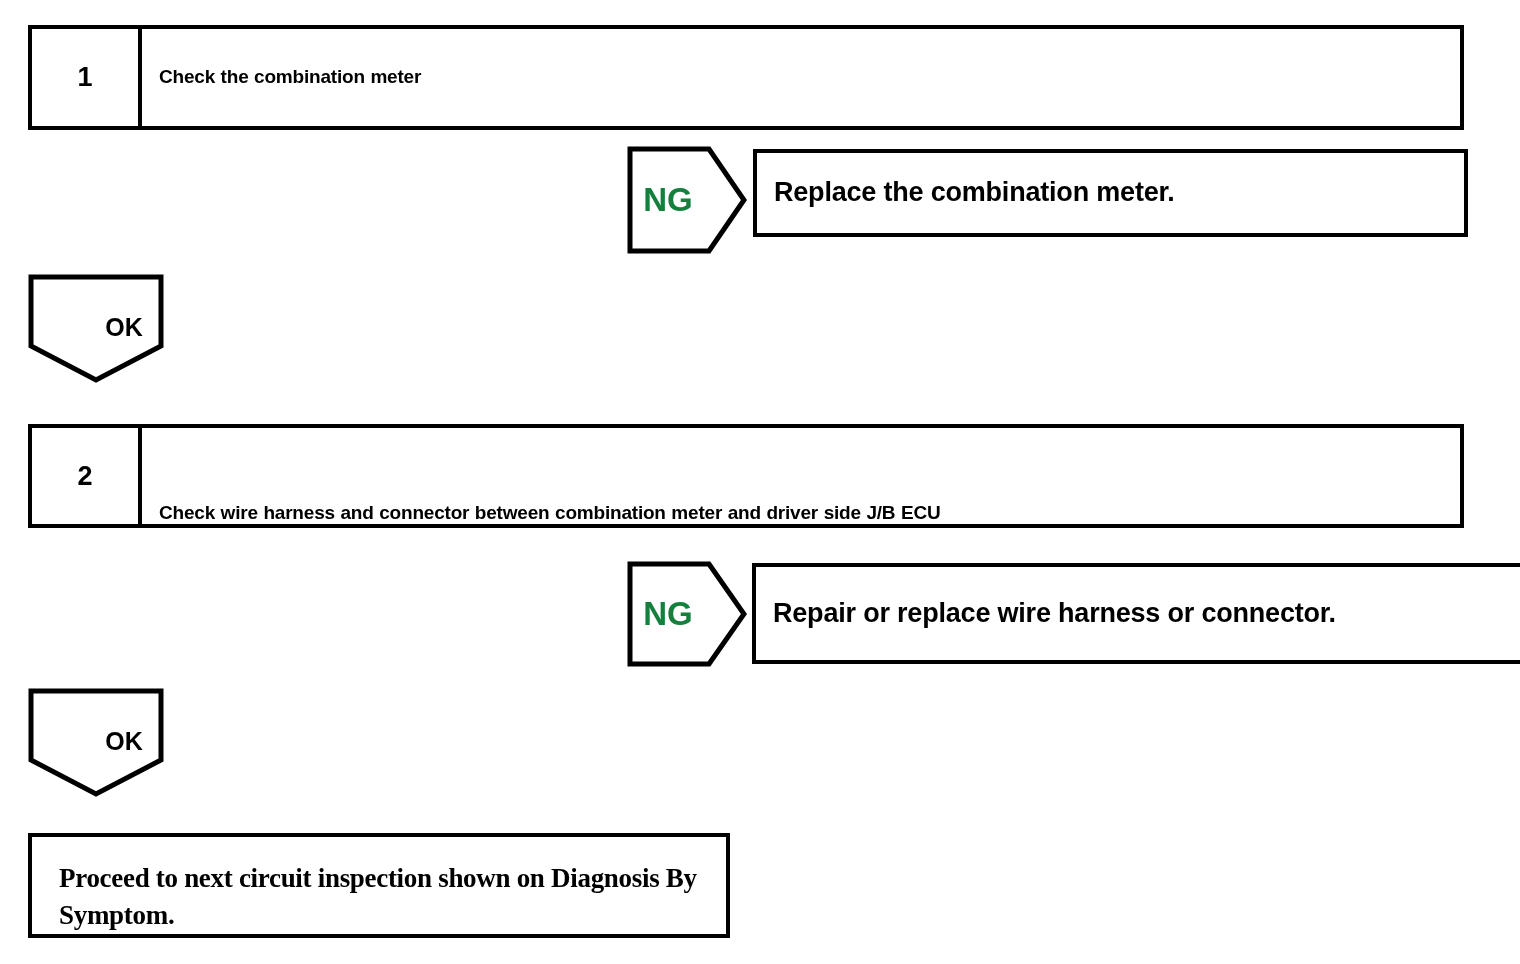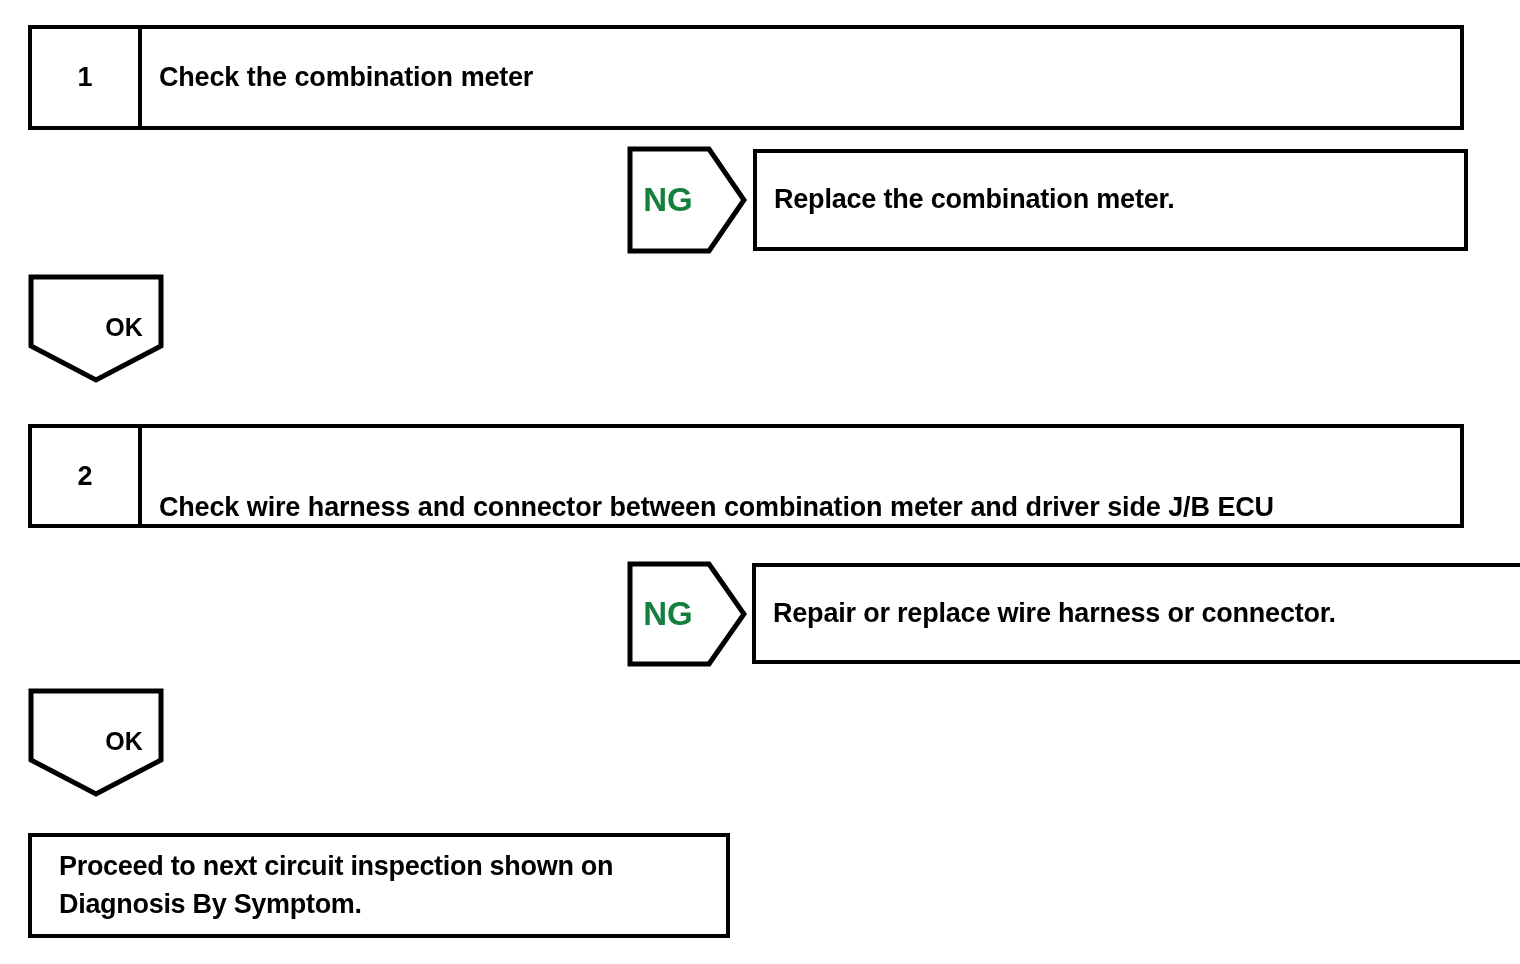--- a/index.html
+++ b/index.html
@@ -52,7 +52,7 @@
     padding: 0 0 0 17px;
   }
   .step-title-text {
-    font-size: 27px;
+    font-size: 19px;
     font-weight: bold;
     color: #000000;
     line-height: 1.18;

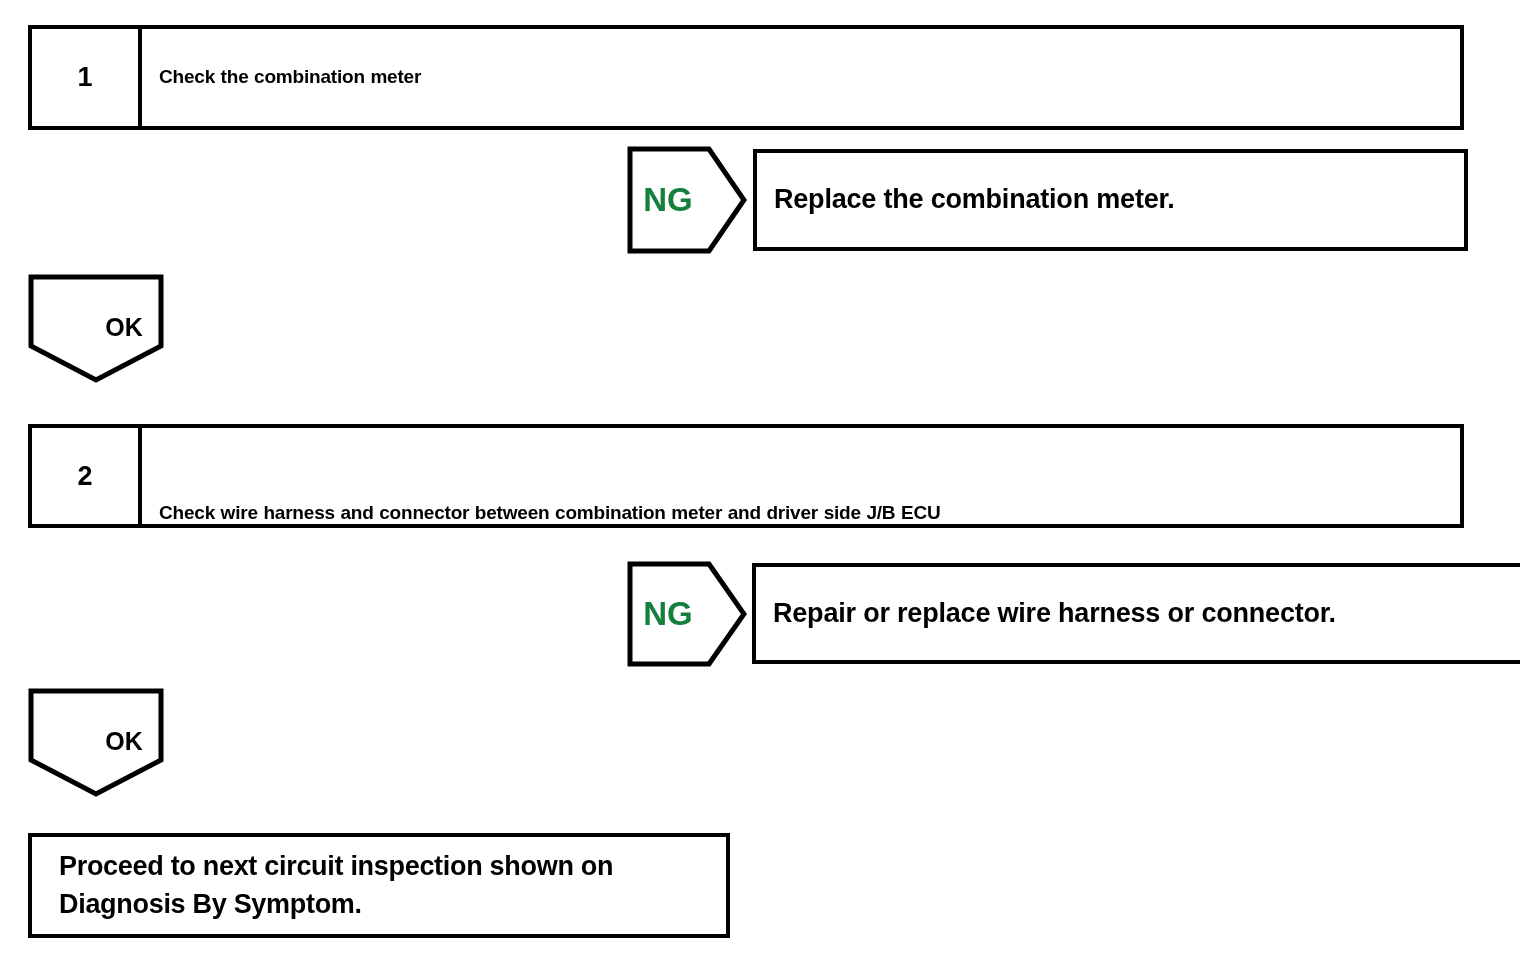--- a/index.html
+++ b/index.html
@@ -157,7 +157,7 @@
     <span class="ng-label">NG</span>
   </div>
 
-  <div class="node result-box" style="left:753px; top:149px; width:715px; height:102px;">
+  <div class="node result-box" style="left:753px; top:149px; width:715px; height:88px;">
     <span class="result-text">Replace the combination meter.</span>
   </div>
 

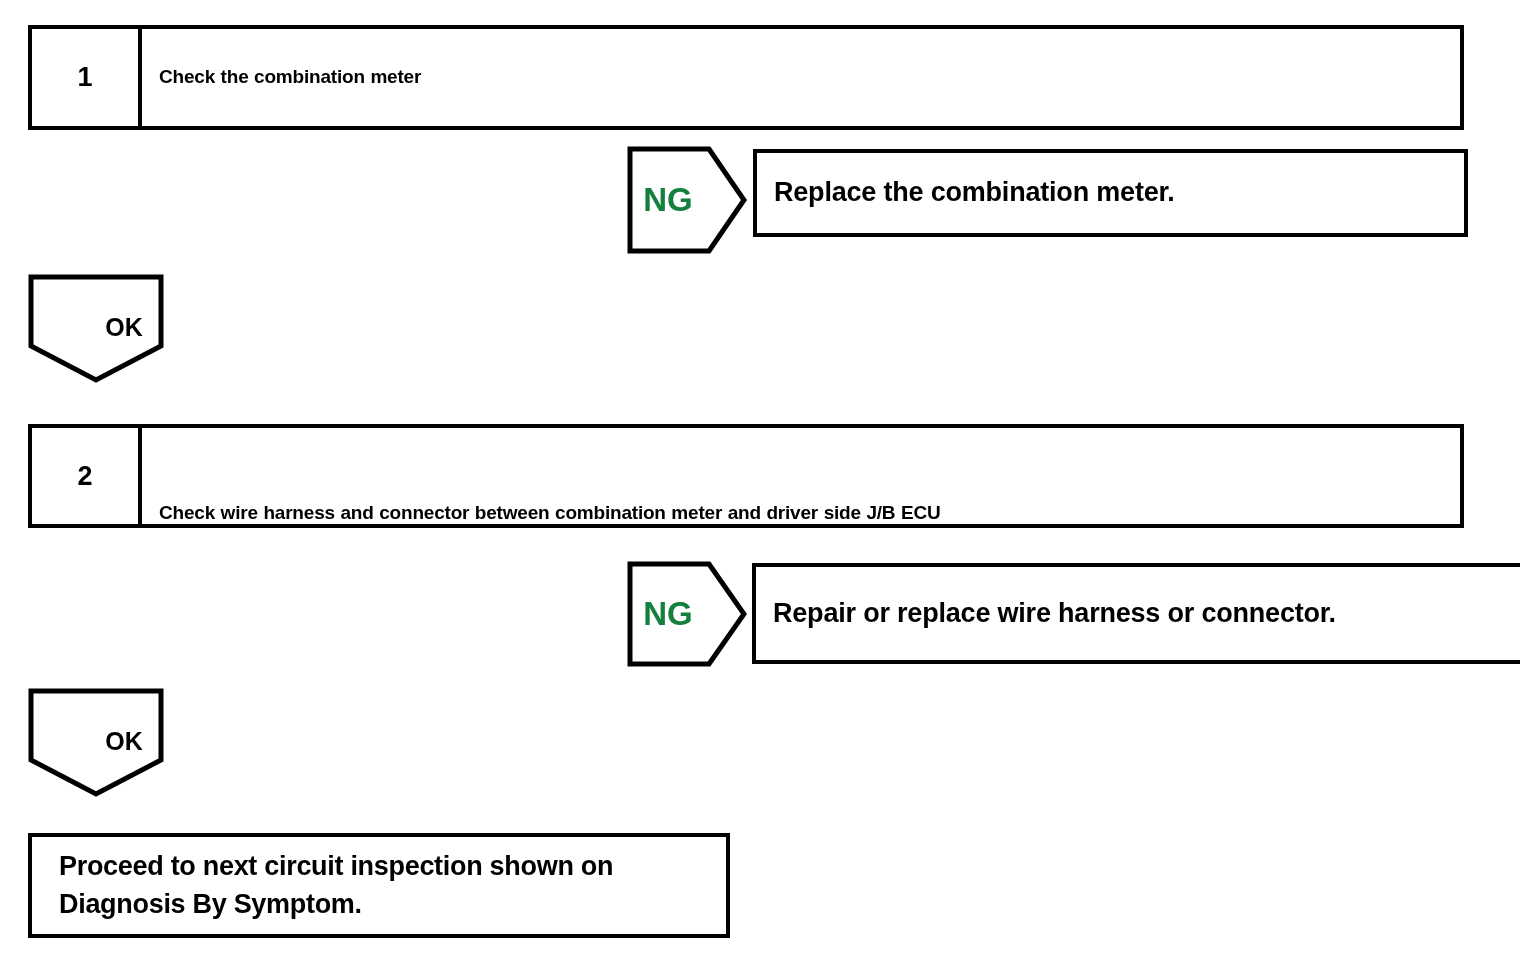--- a/index.html
+++ b/index.html
@@ -81,8 +81,9 @@
     border: 4px solid #000000;
     background: #ffffff;
     display: flex;
-    align-items: center;
+    align-items: flex-end;
     padding: 0 14px 0 27px;
+    font-family: Liberation Serif, serif;
   }
   .terminal-text {
     font-size: 27px;

